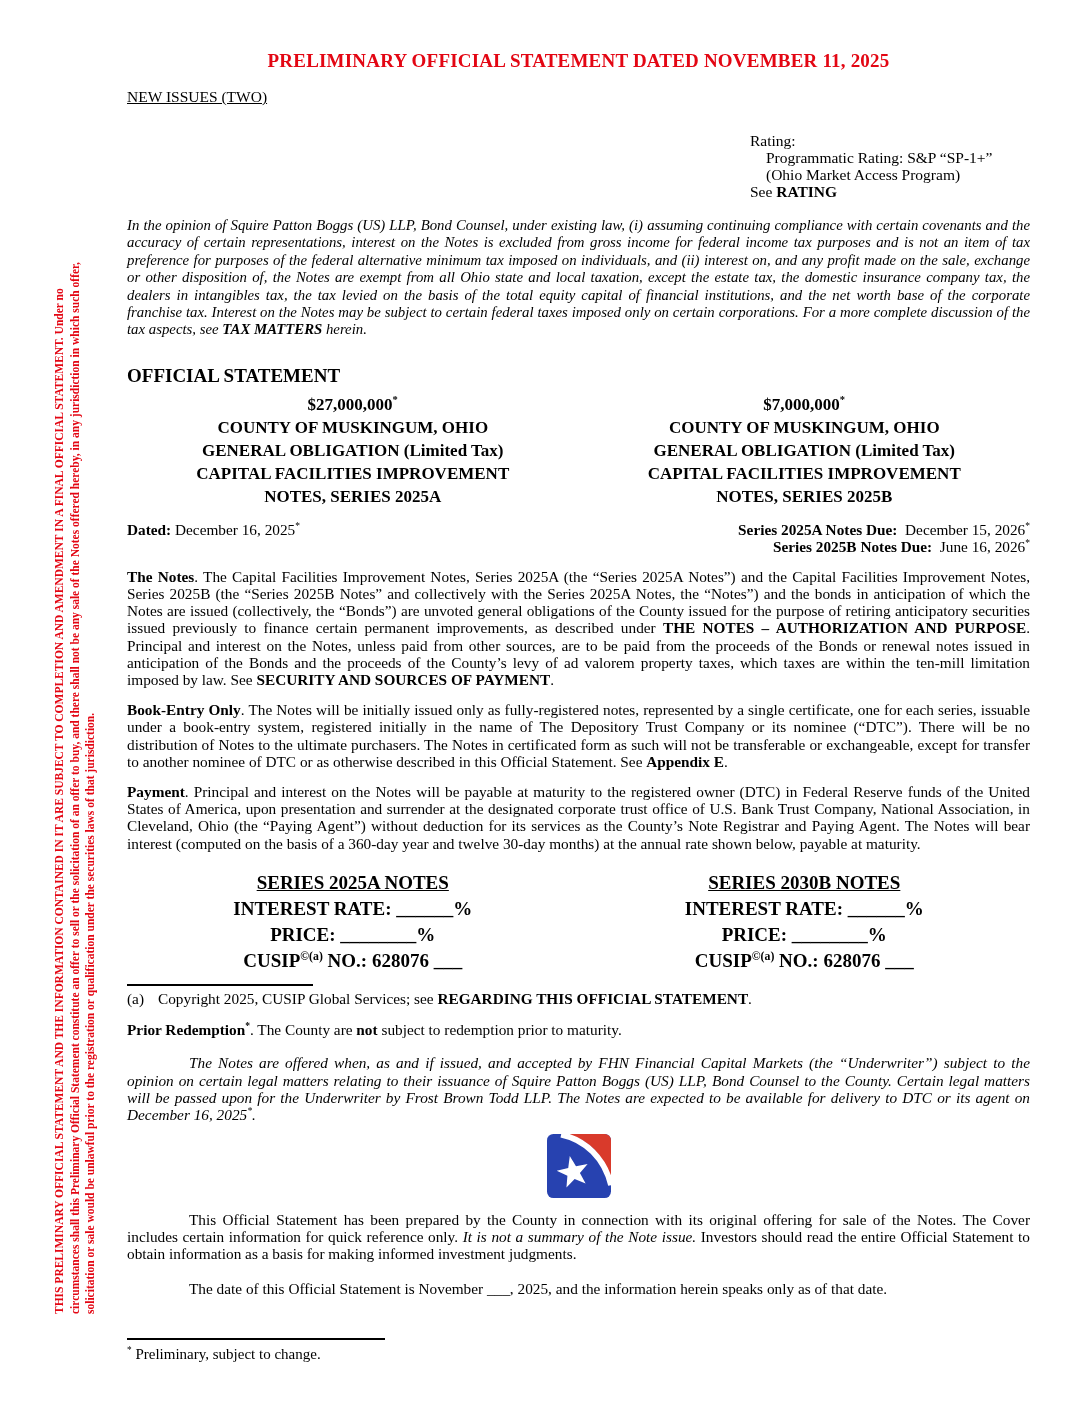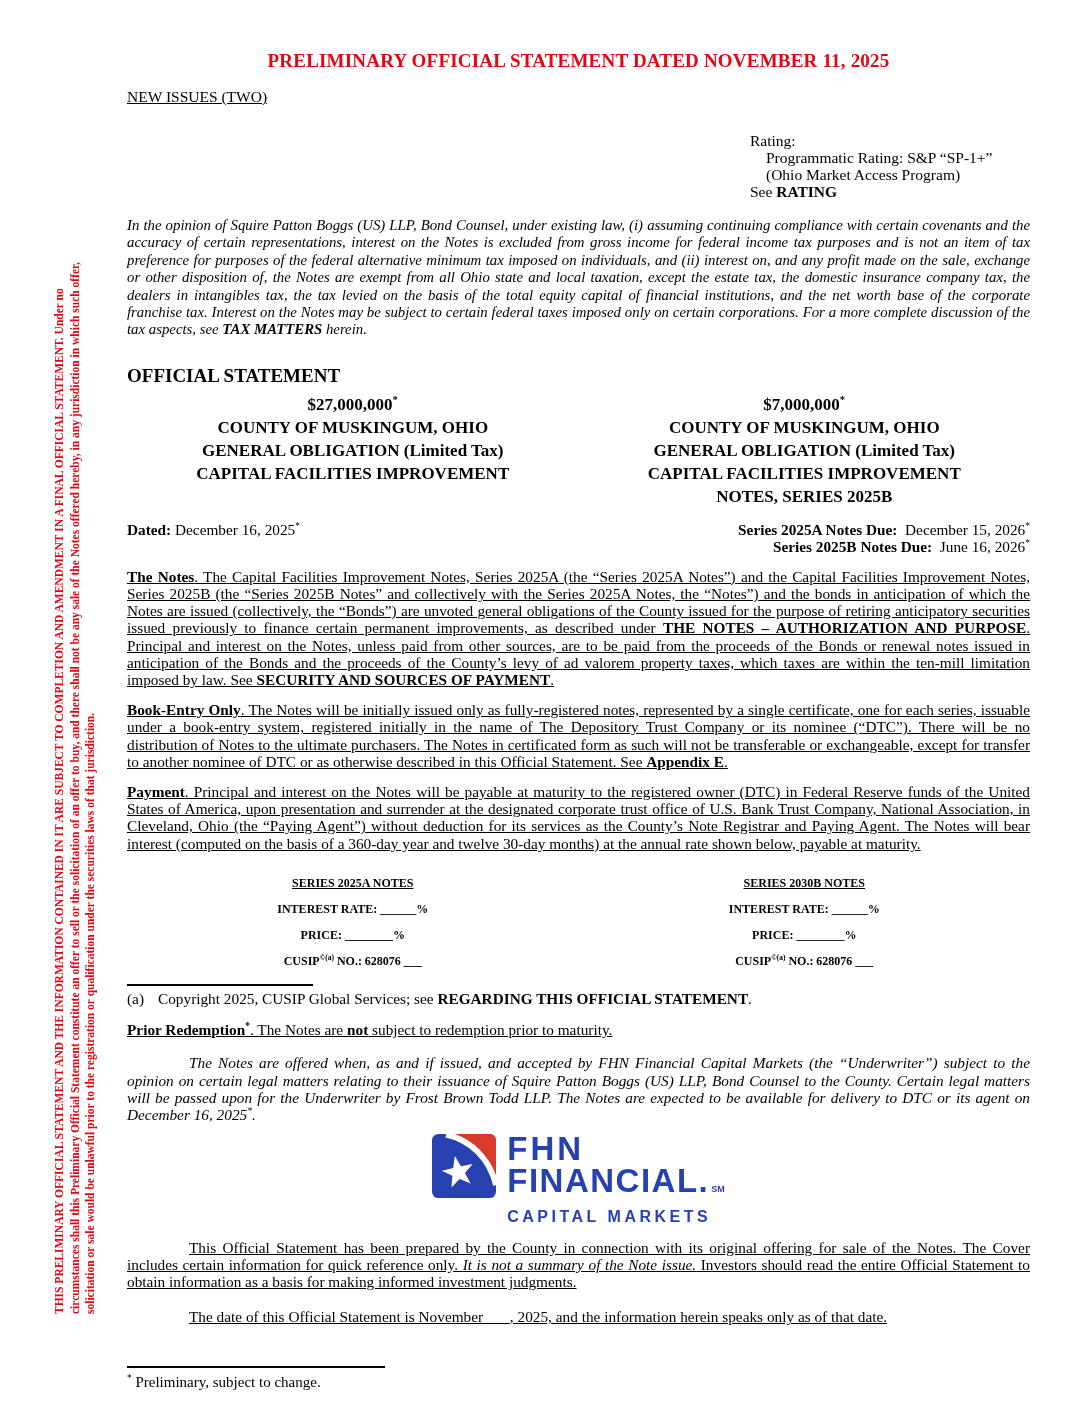--- a/index.html
+++ b/index.html
@@ -88,6 +88,7 @@
         <div>COUNTY OF MUSKINGUM, OHIO</div>
         <div>GENERAL OBLIGATION (Limited Tax)</div>
         <div>CAPITAL FACILITIES IMPROVEMENT</div>
+        <div>NOTES, SERIES 2025A</div>
       </div>
       <div class="offering-col">
         <div><span>$7,000,000</span><span class="sup">*</span></div>

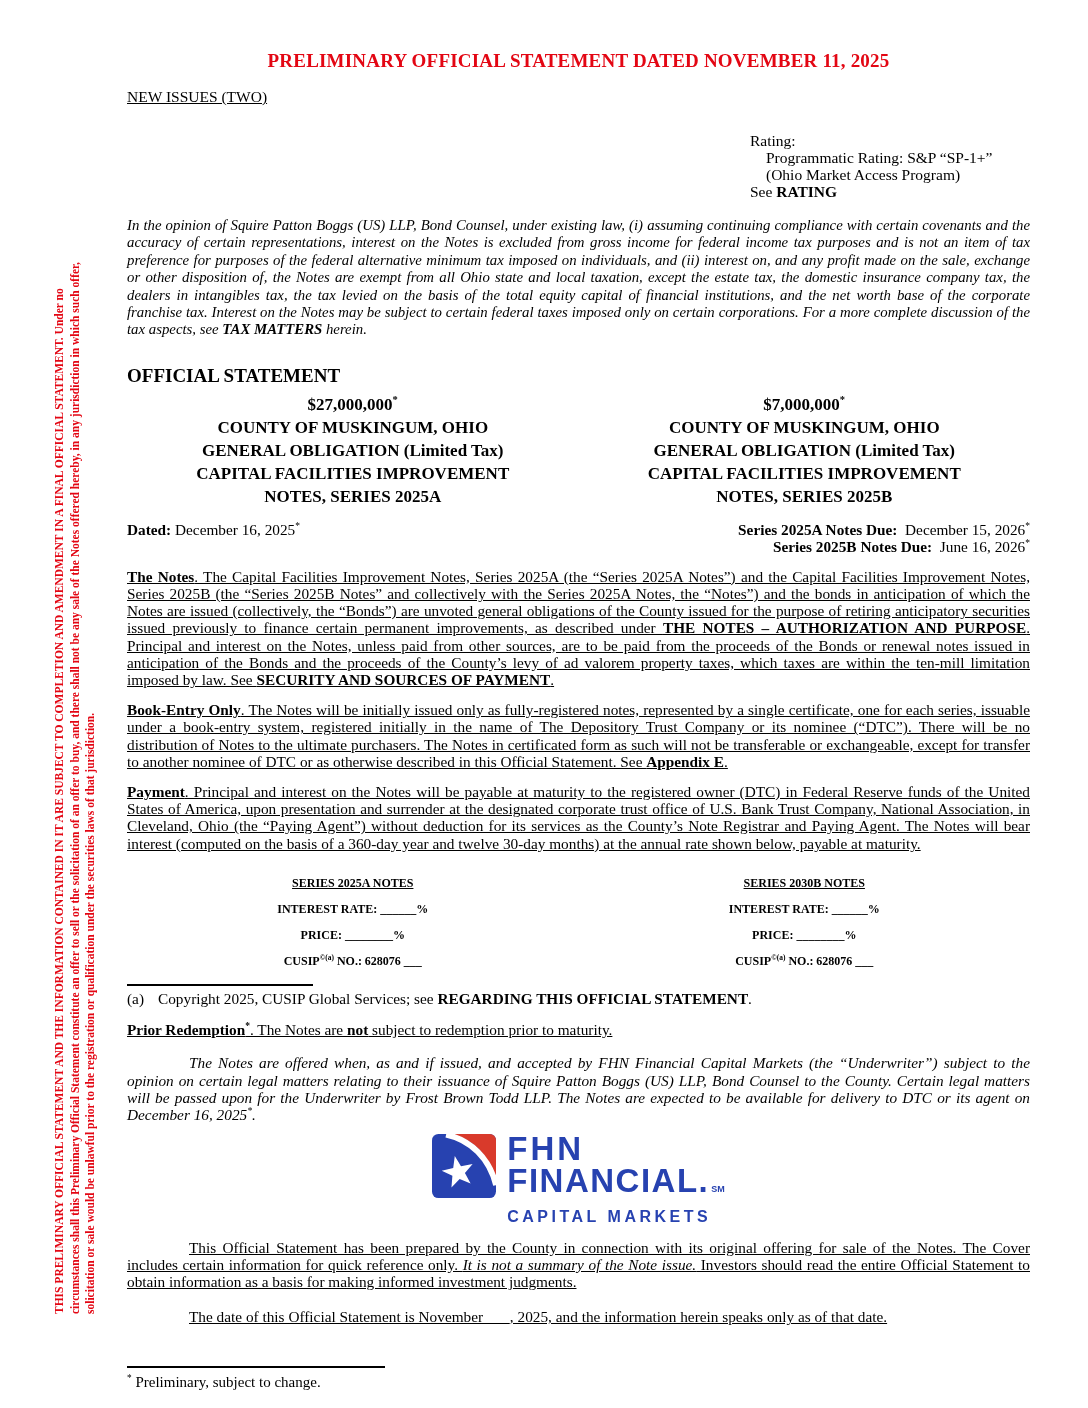--- a/index.html
+++ b/index.html
@@ -28,7 +28,7 @@
   .offering-col { width:50%; text-align:center; font-weight:bold; font-size:17px; line-height:23px; }
   .dated-row { margin-top:13px; display:flex; justify-content:space-between; font-size:15.3px; line-height:17px; }
   .due-block { text-align:right; }
-  .para { margin-top:13px; font-size:15.3px; line-height:17.2px; text-align:justify;text-decoration:underline; }
+  .para { margin-top:13px; font-size:15.3px; line-height:17.2px; text-align:justify; }
   .para.indent { text-indent:62px; }
   .b { font-weight:bold; }
   .i { font-style:italic; }

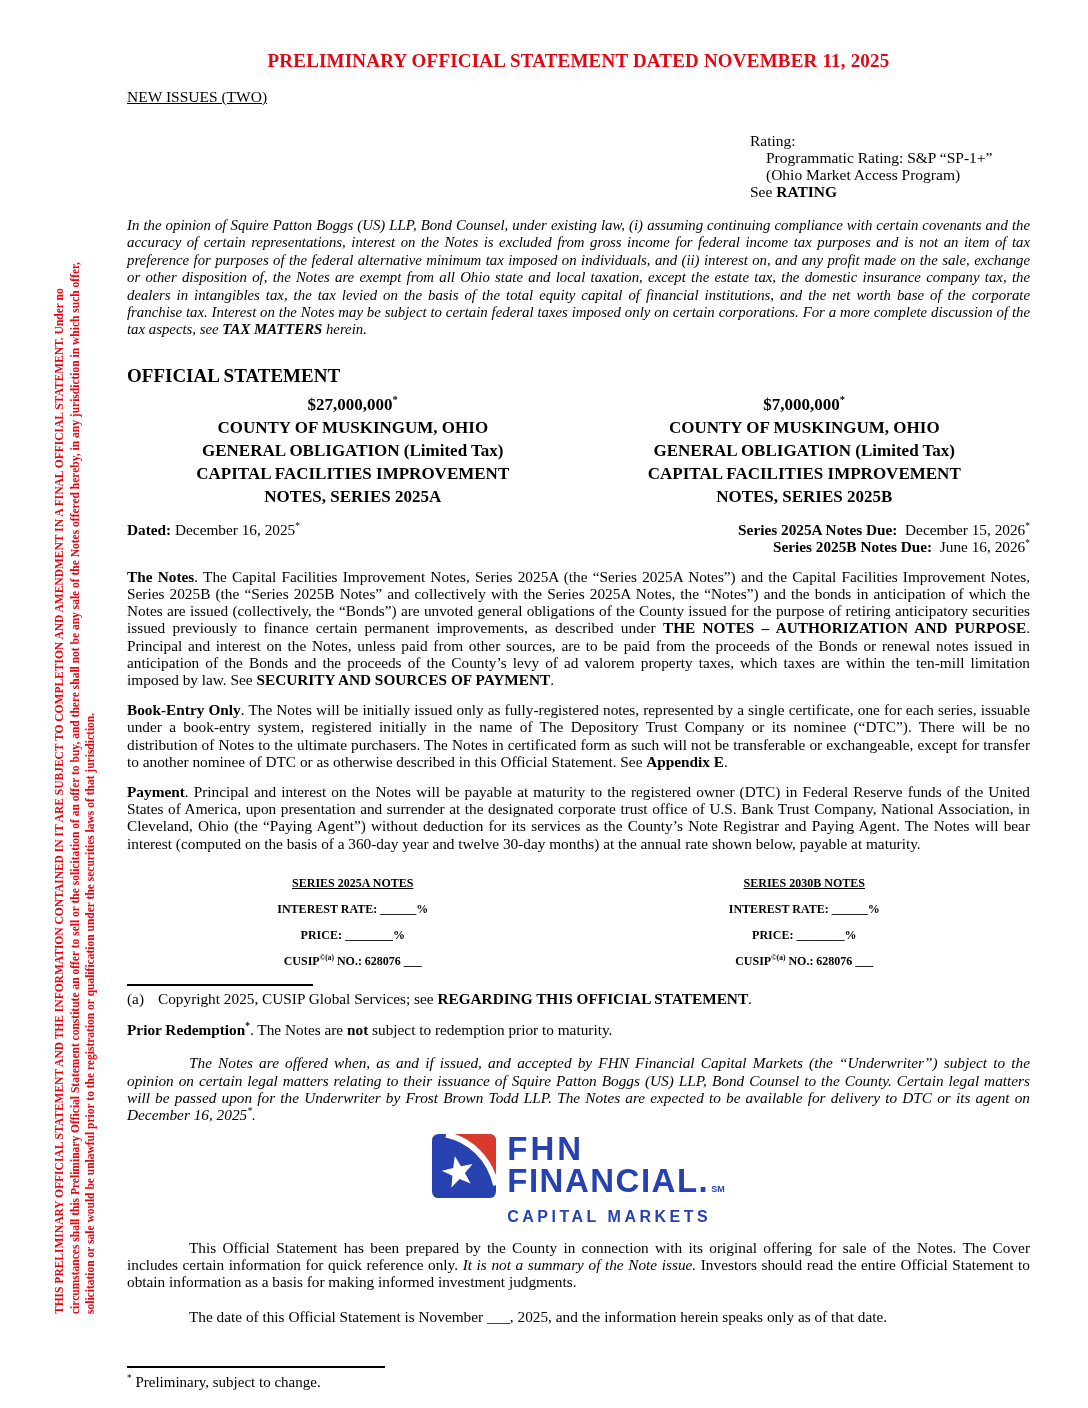--- a/index.html
+++ b/index.html
@@ -34,7 +34,7 @@
   .i { font-style:italic; }
   .sup { vertical-align:super; font-size:0.62em; line-height:0; }
   .series-row { margin-top:18px; display:flex; }
-  .series-col { width:50%; text-align:center; font-weight:bold; font-size:12px; line-height:26px; }
+  .series-col { width:50%; text-align:center; font-weight:bold; font-size:19px; line-height:26px; }
   .series-title { text-decoration:underline; }
   .rule-a { margin-top:10px; width:186px; border-top:2px solid #000; }
   .footnote-a { margin-top:4px; font-size:15.3px; }

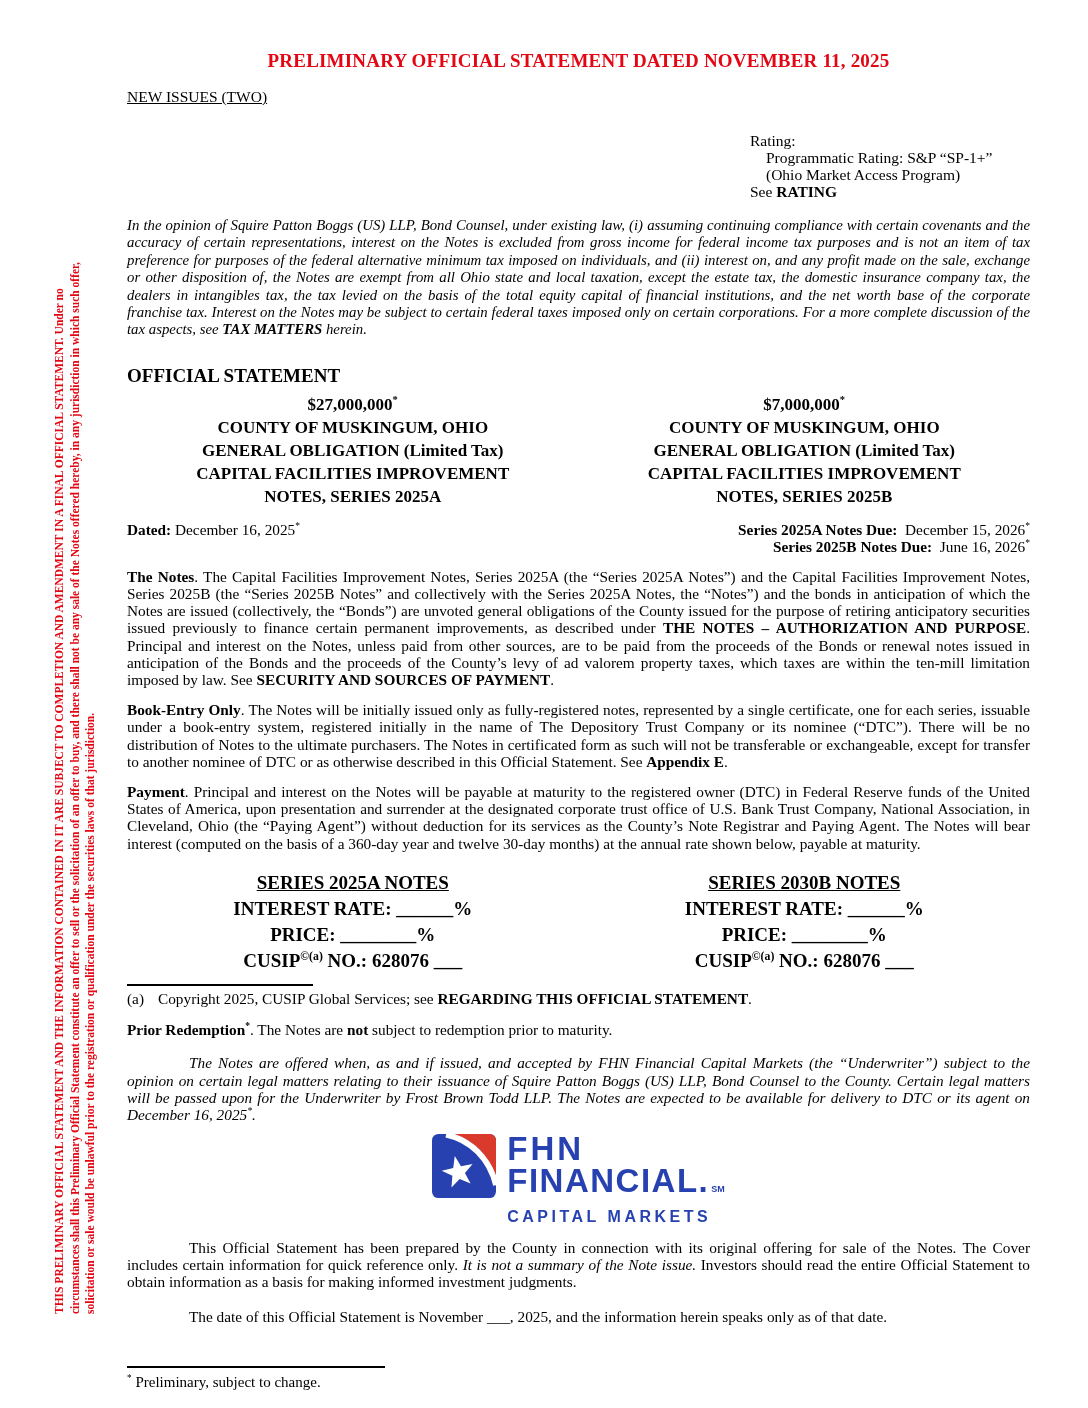--- a/index.html
+++ b/index.html
@@ -131,7 +131,7 @@
     <div class="rule-a"></div>
     <div class="footnote-a"><span class="marker">(a)</span><span>Copyright 2025, CUSIP Global Services; see </span><span class="b">REGARDING THIS OFFICIAL STATEMENT</span><span>.</span></div>
 
-    <div class="para"><span class="b">Prior Redemption</span><span class="sup b">*</span><span>.  The Notes are </span><span class="b">not</span><span> subject to redemption prior to maturity.</span></div>
+    <div class="para"><span class="b">Prior Redemption</span><span class="sup b">*</span><span>.  The County are </span><span class="b">not</span><span> subject to redemption prior to maturity.</span></div>
 
     <div class="underwriter"><span>The Notes are offered when, as and if issued, and accepted by FHN Financial Capital Markets (the “Underwriter”) subject to the opinion on certain legal matters relating to their issuance of Squire Patton Boggs (US) LLP, Bond Counsel to the County.  Certain legal matters will be passed upon for the Underwriter by Frost Brown Todd LLP.  The Notes are expected to be available for delivery to DTC or its agent on December 16, 2025</span><span class="sup">*</span><span>.</span></div>
 

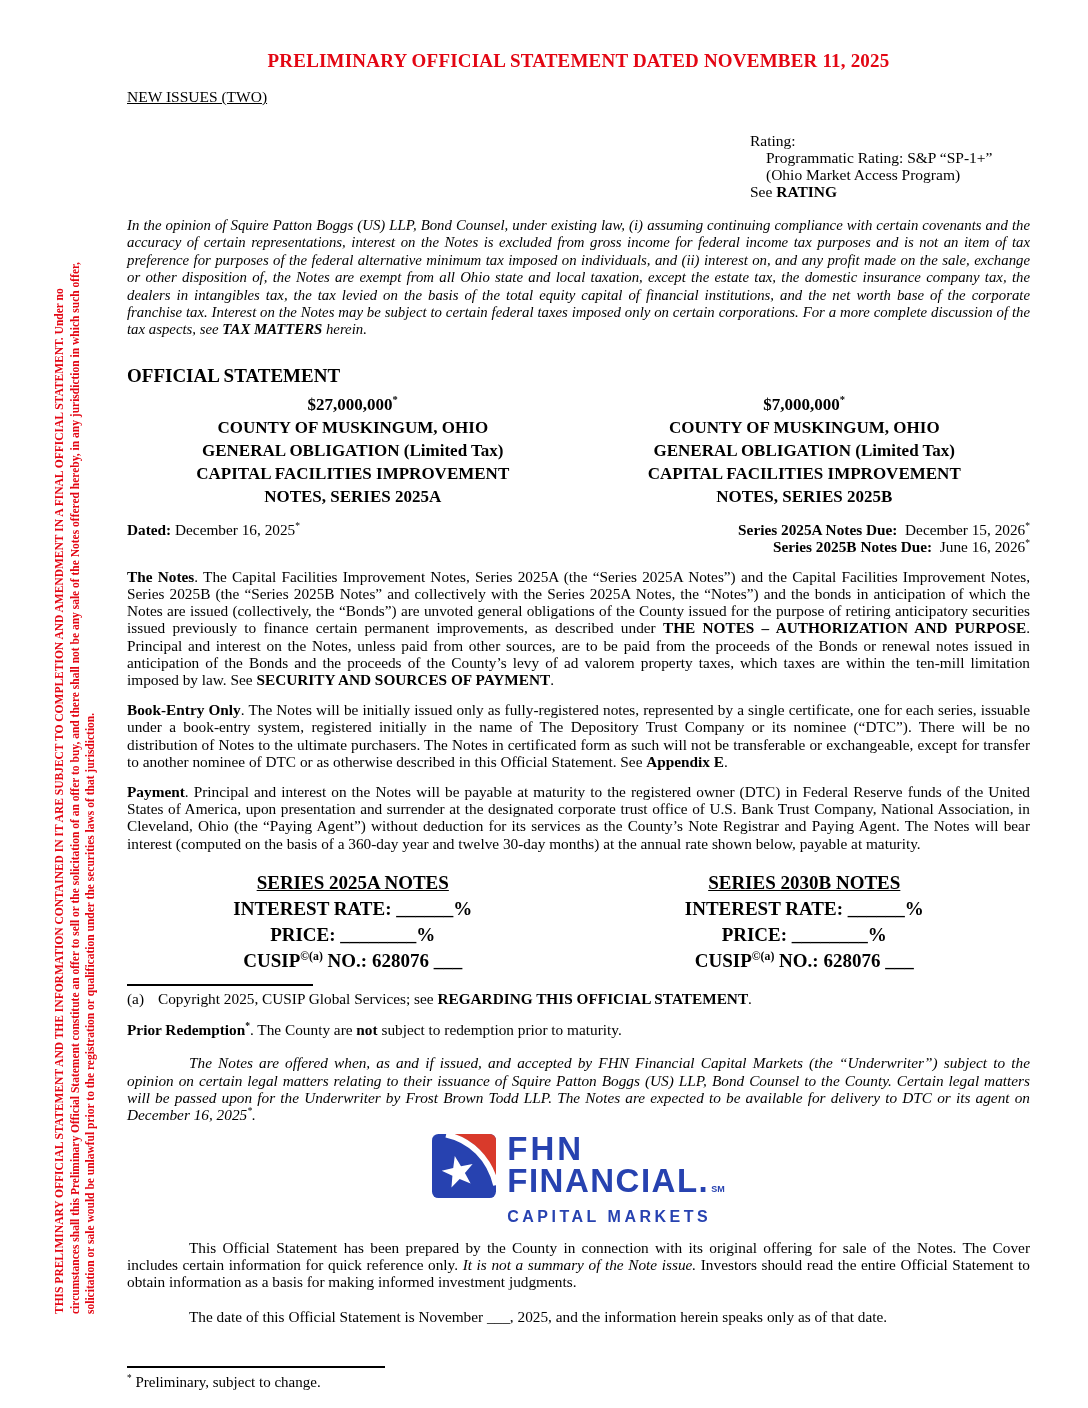--- a/index.html
+++ b/index.html
@@ -151,11 +151,6 @@
           </g>
         </svg>
       </div>
-      <div class="logo-text">
-        <div class="logo-fhn">FHN</div>
-        <div class="logo-financial"><span>FINANCIAL</span><span>.</span><span class="logo-sm">SM</span></div>
-        <div class="logo-capital">CAPITAL MARKETS</div>
-      </div>
     </div>
 
     <div class="para indent"><span>This Official Statement has been prepared by the County in connection with its original offering for sale of the Notes.  The Cover includes certain information for quick reference only.  </span><span class="i">It is not a summary of the Note issue.</span><span>  Investors should read the entire Official Statement to obtain information as a basis for making informed investment judgments.</span></div>

